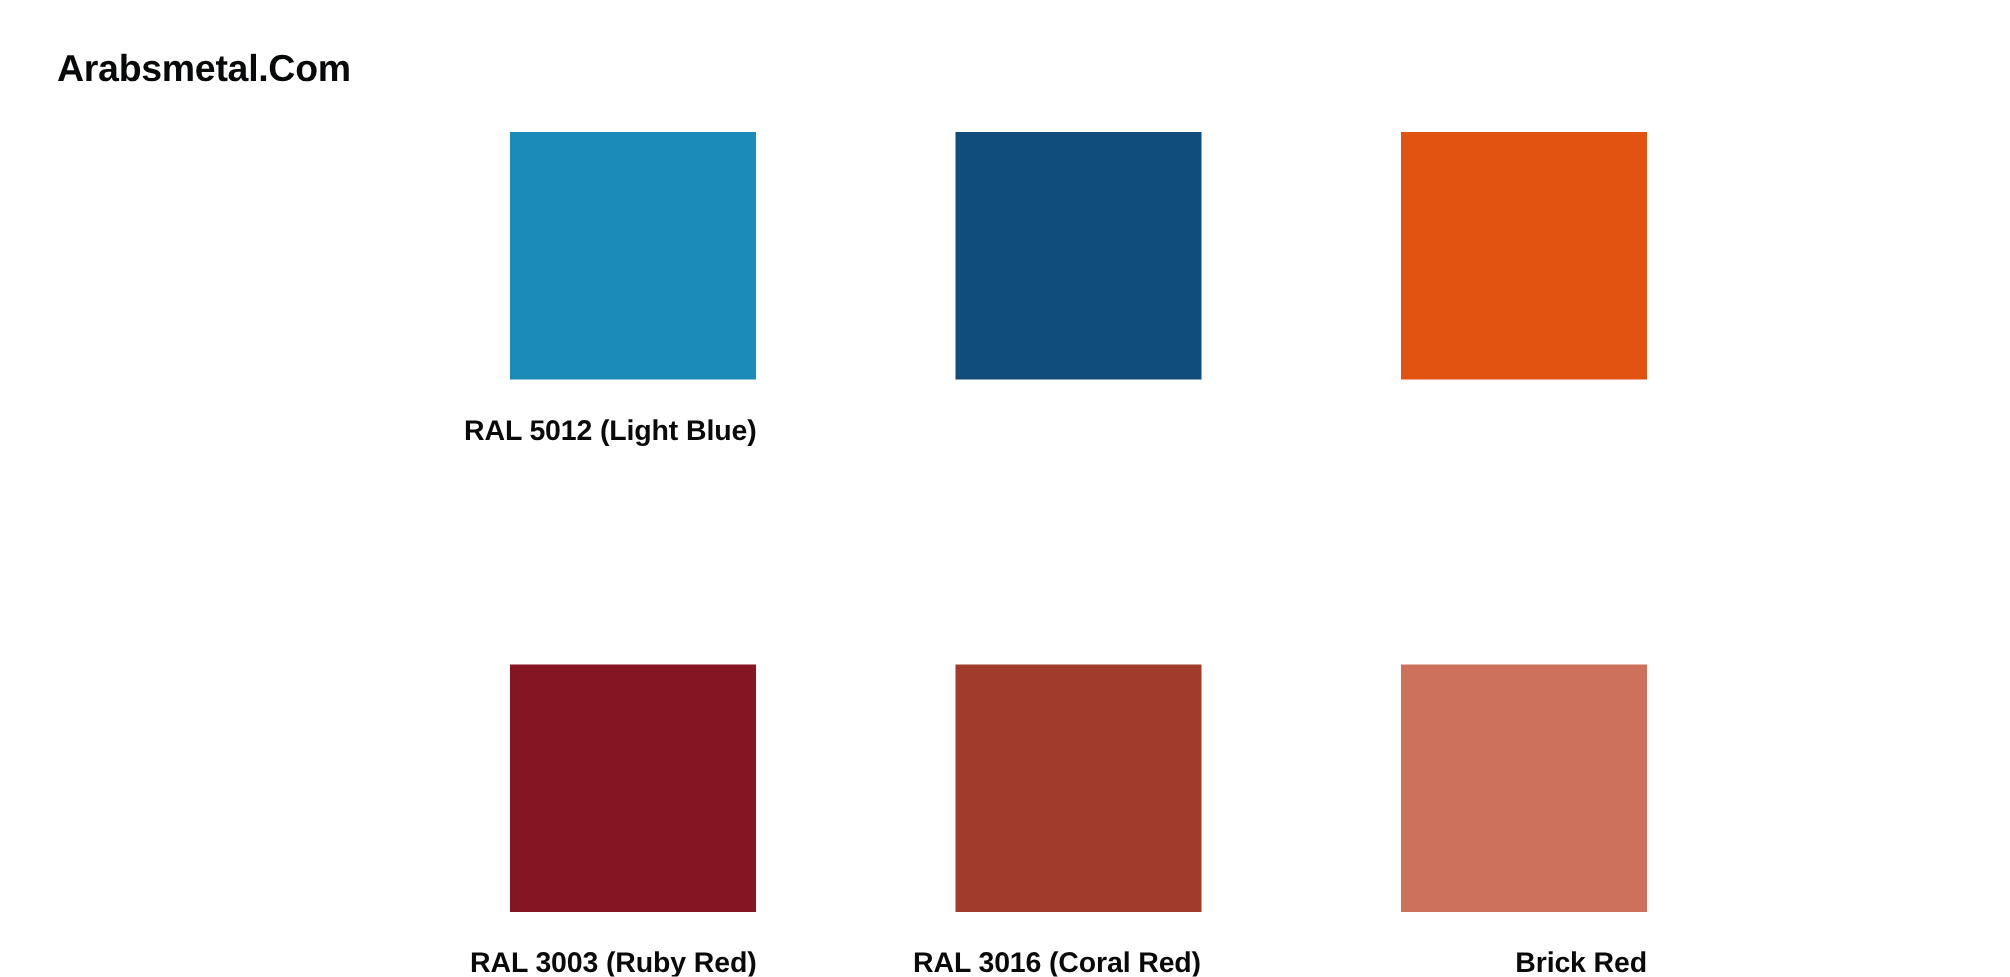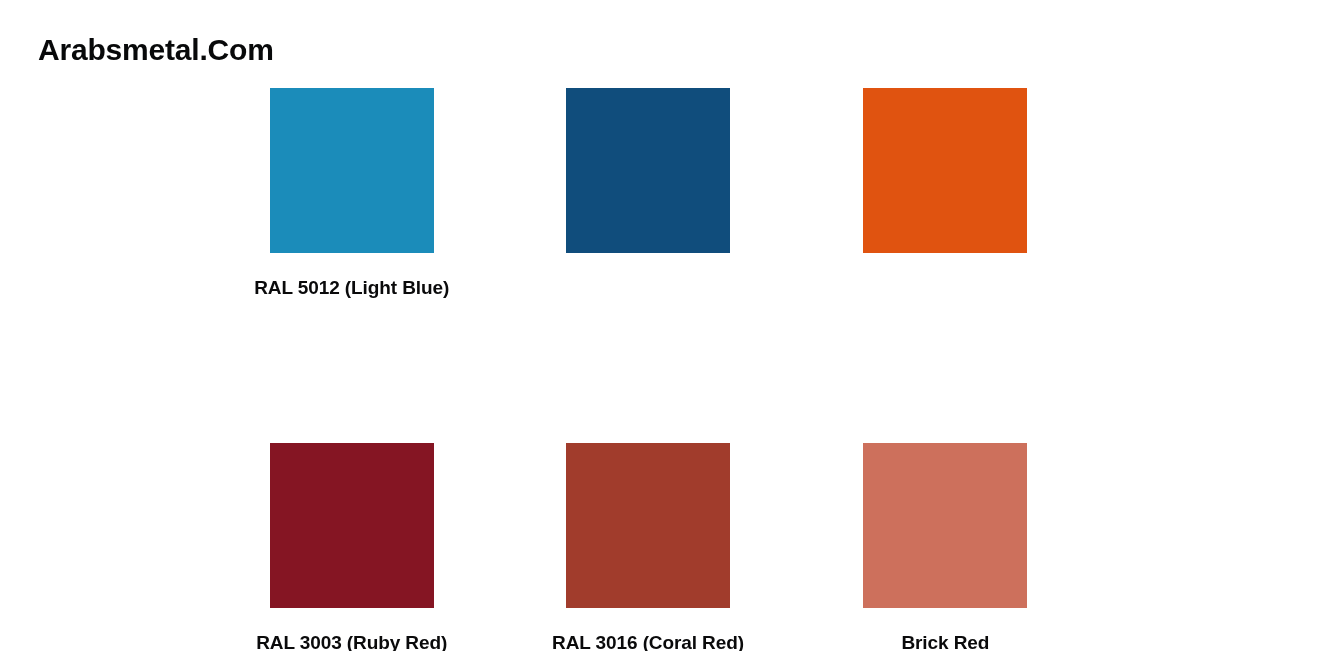--- a/index.html
+++ b/index.html
@@ -21,7 +21,7 @@
     position: absolute;
     left: 38px;
     top: 33px;
-    font-size: 30px;
+    font-size: 25px;
     font-weight: bold;
     letter-spacing: -0.2px;
     color: #08090a;

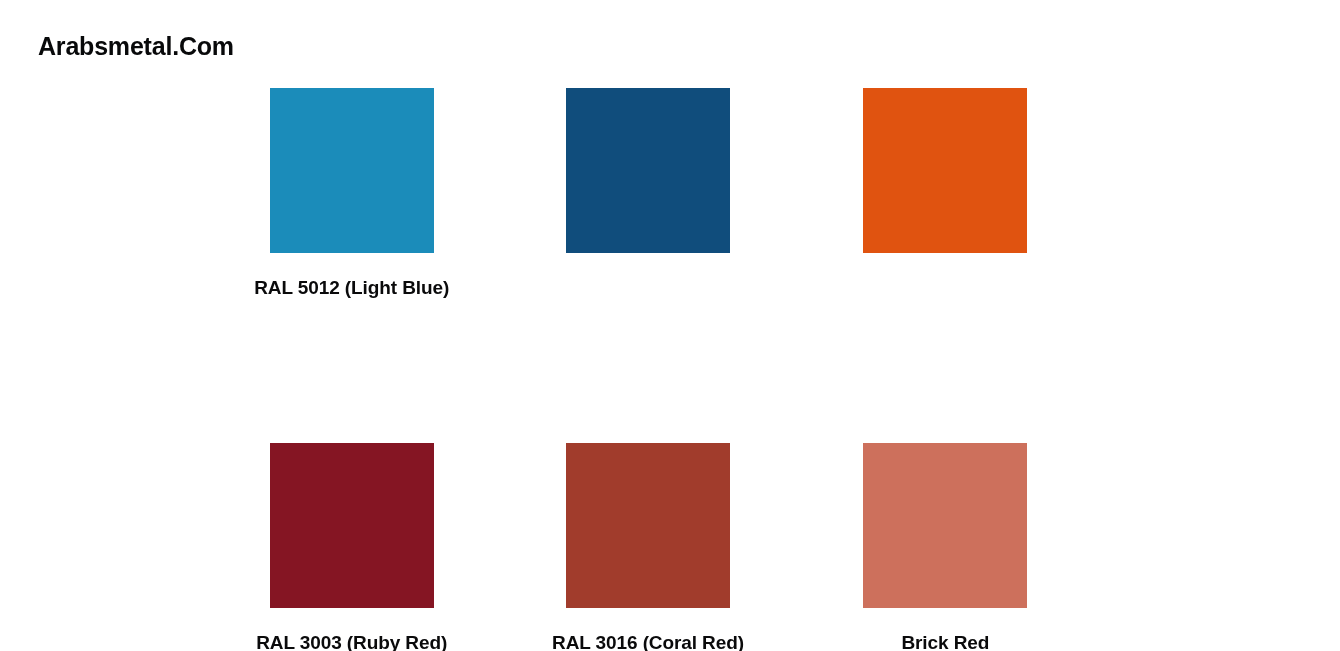--- a/index.html
+++ b/index.html
@@ -44,7 +44,7 @@
   .swatch-cell {
     display: flex;
     flex-direction: column;
-    align-items: center;
+    align-items: flex-end;
   }
 
   .swatch-chip {

